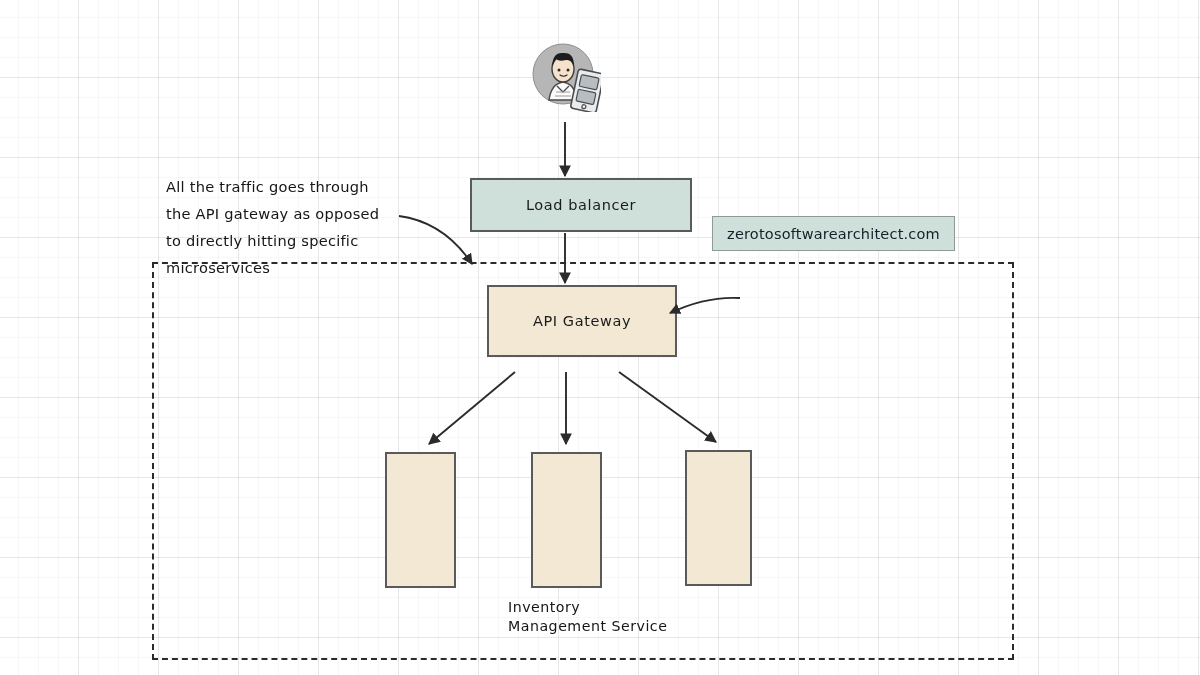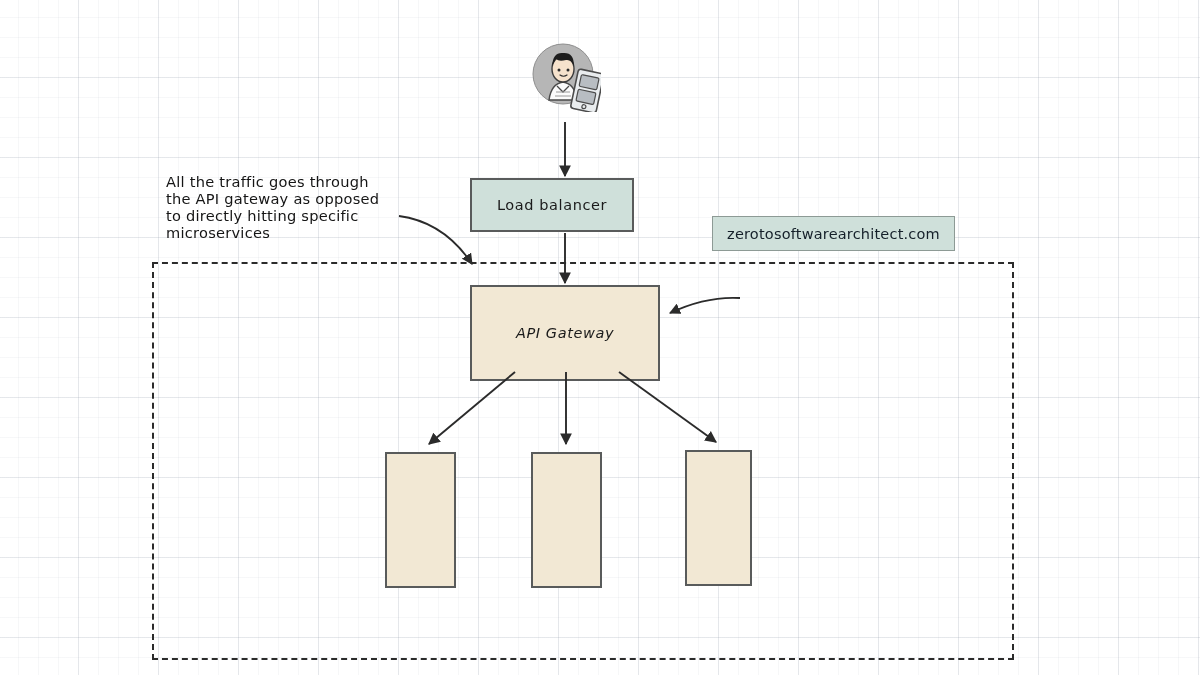--- a/index.html
+++ b/index.html
@@ -68,7 +68,7 @@
   .note {
     color: #151515;
     font-size: 14.6px;
-    line-height: 17px;
+    line-height: 27px;
     letter-spacing: 0.25px;
     white-space: pre-line;
   }

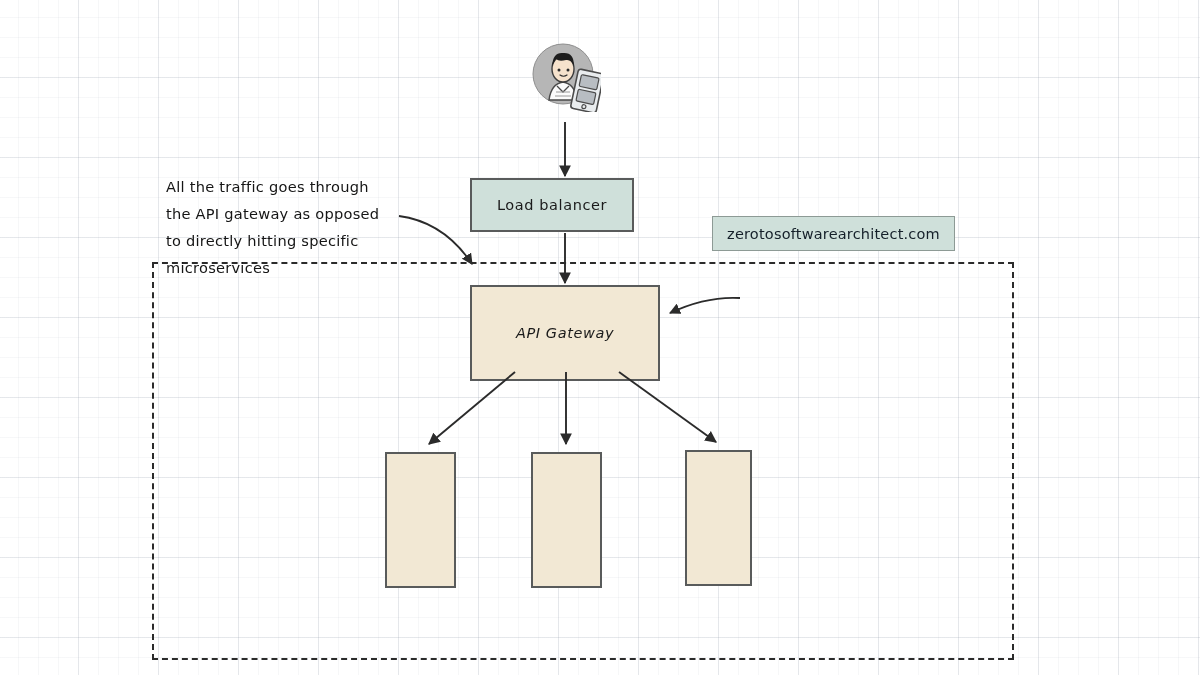--- a/index.html
+++ b/index.html
@@ -112,7 +112,7 @@
     </svg>
   </div>
 
-  <div class="abs node node-green" style="left:470px; top:178px; width:164px; height:54px;">
+  <div class="abs node node-green" style="left:470px; top:178px; width:222px; height:54px;">
     <span class="node-label">Load balancer</span>
   </div>
 

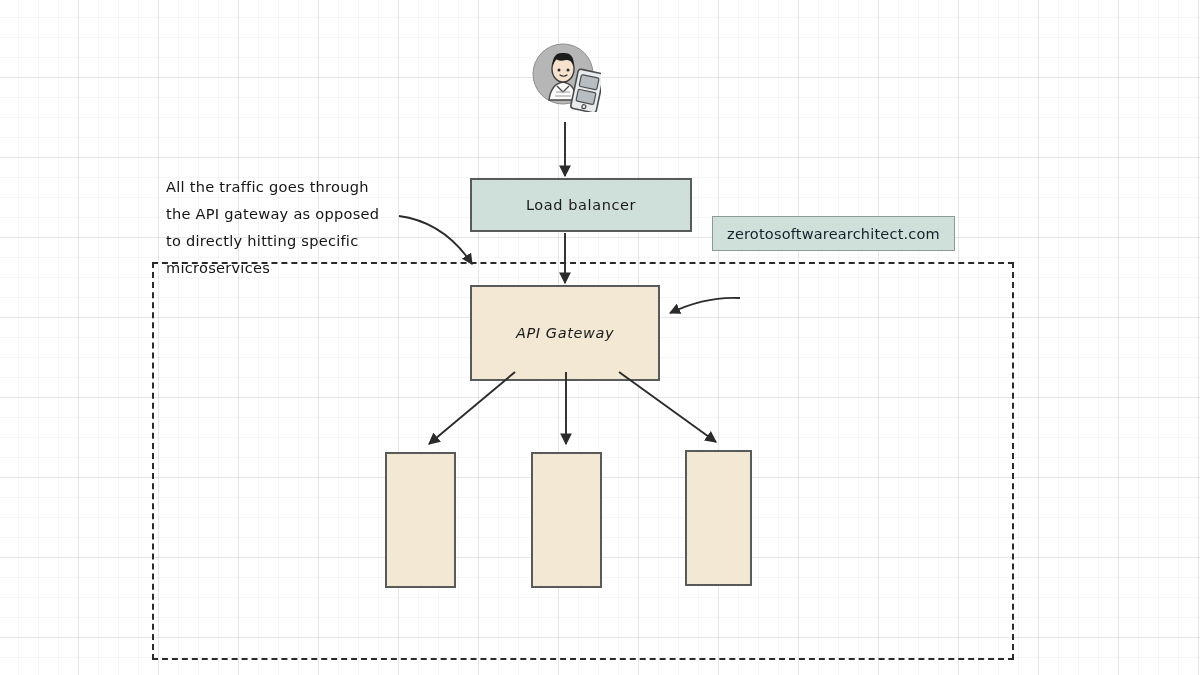--- a/index.html
+++ b/index.html
@@ -120,7 +120,7 @@
     <span>zerotosoftwarearchitect.com</span>
   </div>
 
-  <div class="abs node node-beige" style="left:470px; top:285px; width:190px; height:96px;font-style:italic;">
+  <div class="abs node node-beige" style="left:487px; top:285px; width:190px; height:72px;">
     <span class="node-label">API Gateway</span>
   </div>
 

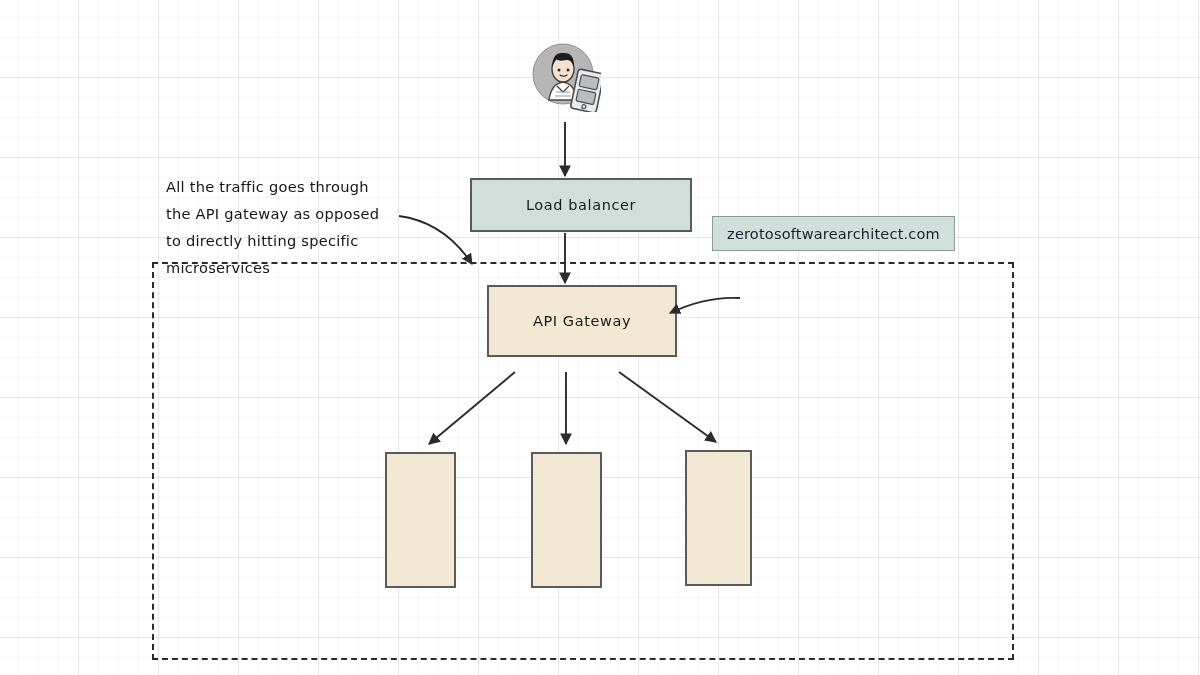--- a/index.html
+++ b/index.html
@@ -128,6 +128,8 @@
   <div class="abs node node-beige" style="left:531px; top:452px; width:71px; height:136px;"></div>
   <div class="abs node node-beige" style="left:685px; top:450px; width:67px; height:136px;"></div>
 
+  <div class="abs svc-label" style="left:508px; top:598px; width:200px;">Inventory
+Management Service</div>
 
   <div class="abs note" style="left:166px; top:173px; width:260px;">All the traffic goes through
 the API gateway as opposed

